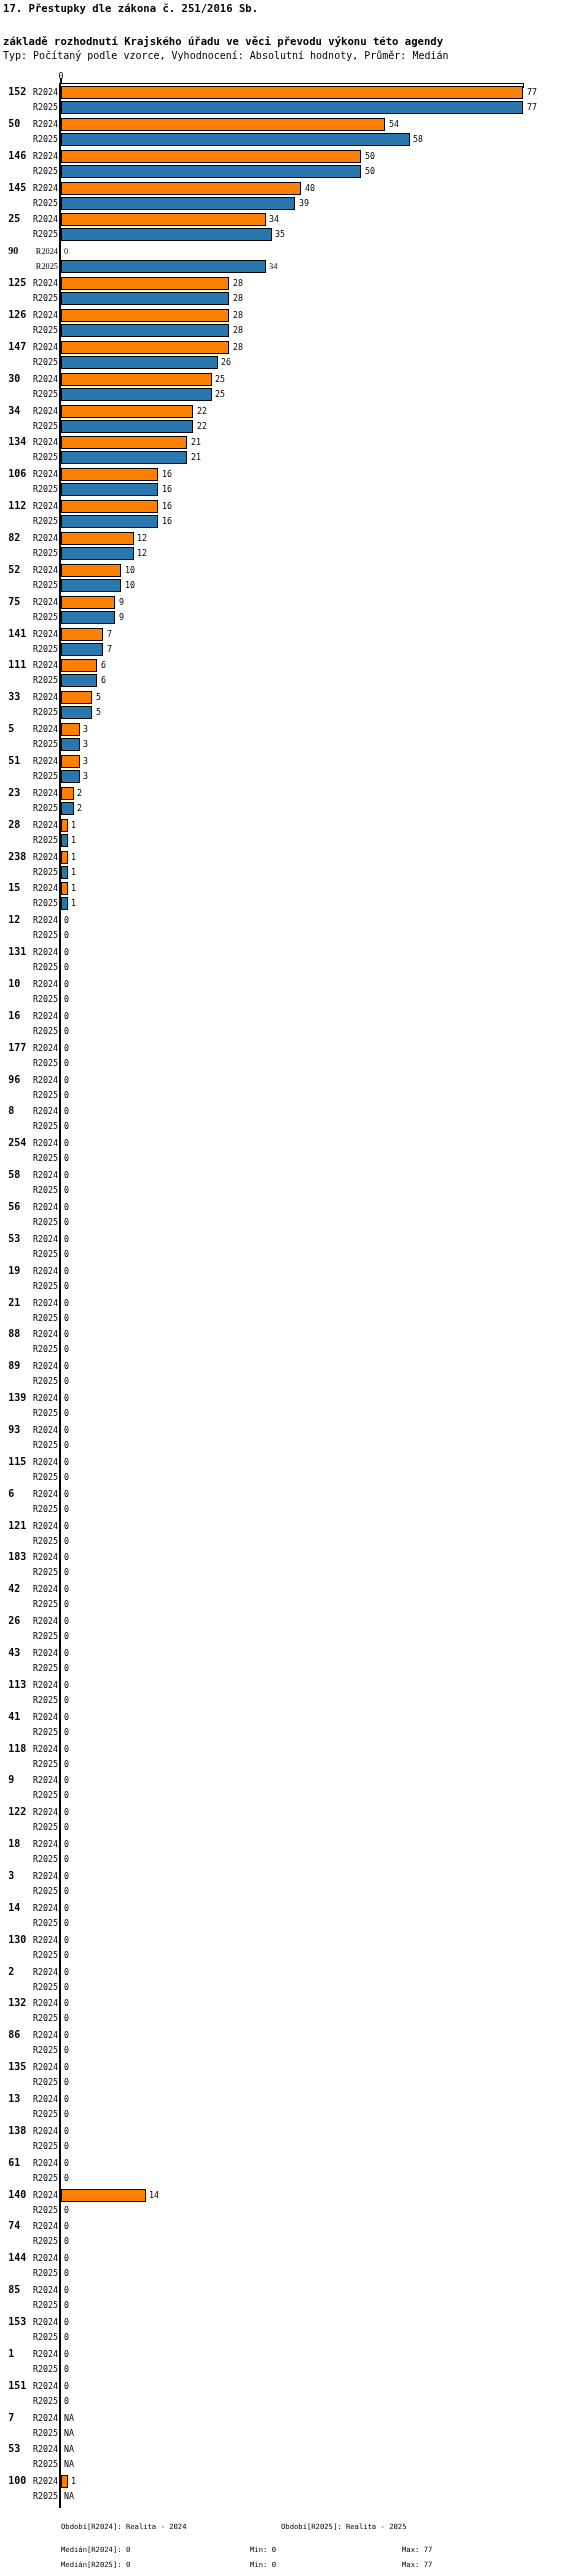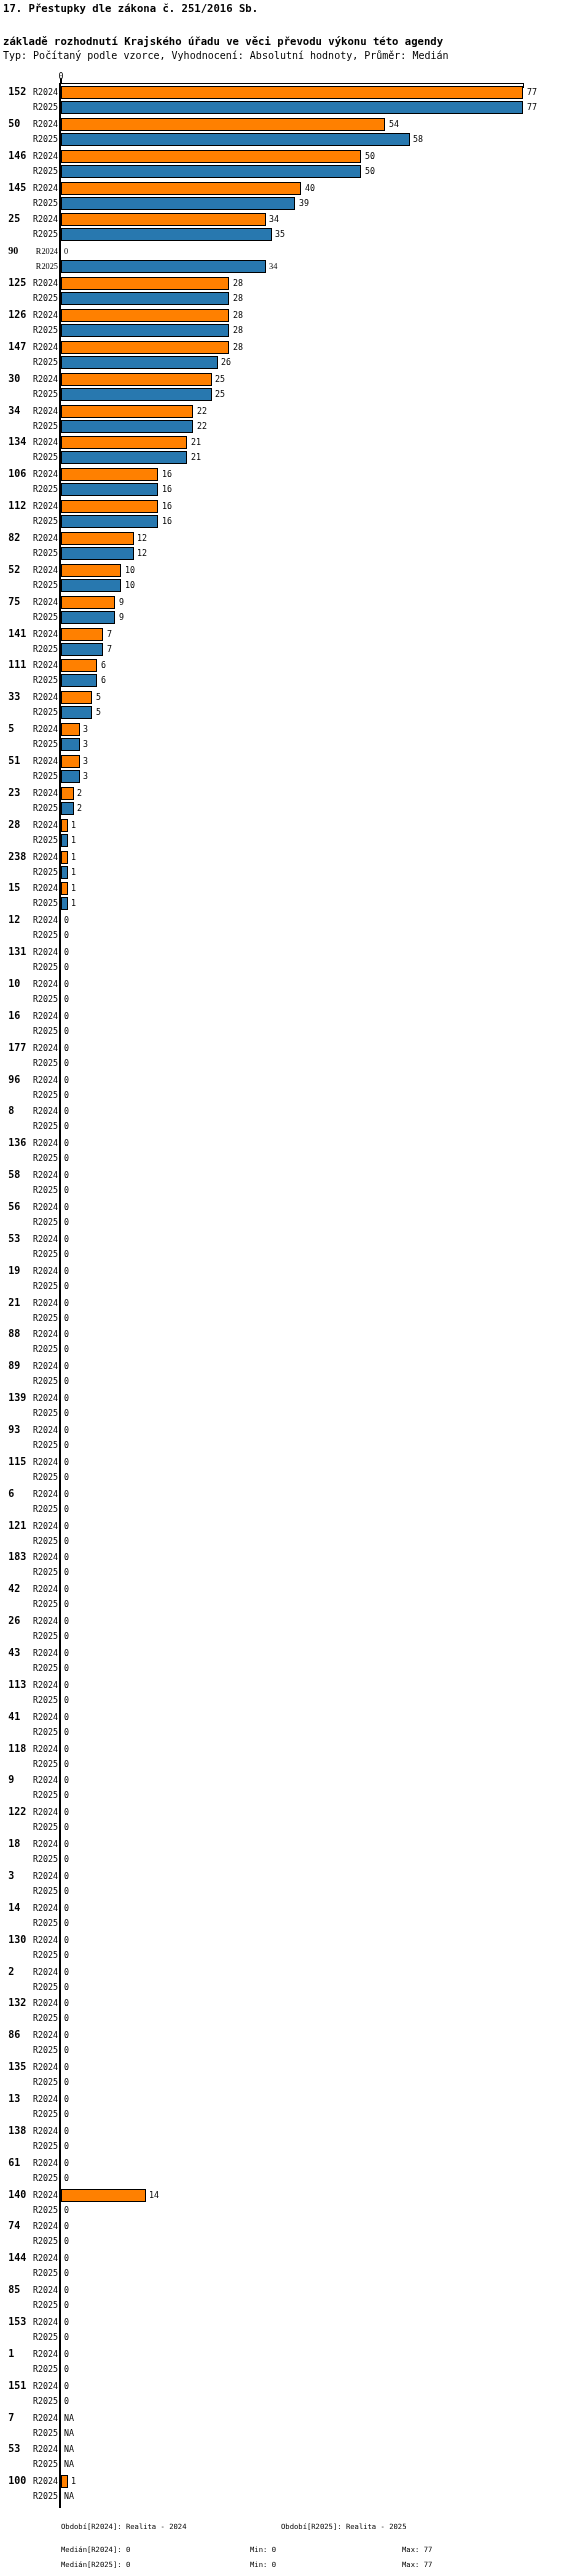--- a/index.html
+++ b/index.html
@@ -506,7 +506,7 @@
   </div>
 
   <div class="group" style="top: 1136px;">
-    <div class="grp-label">136</div>
+    <div class="grp-label">254</div>
     <div class="row row0">
       <div class="ser-label">R2024</div>
     <div class="val" style="left: 64px;">0</div>

